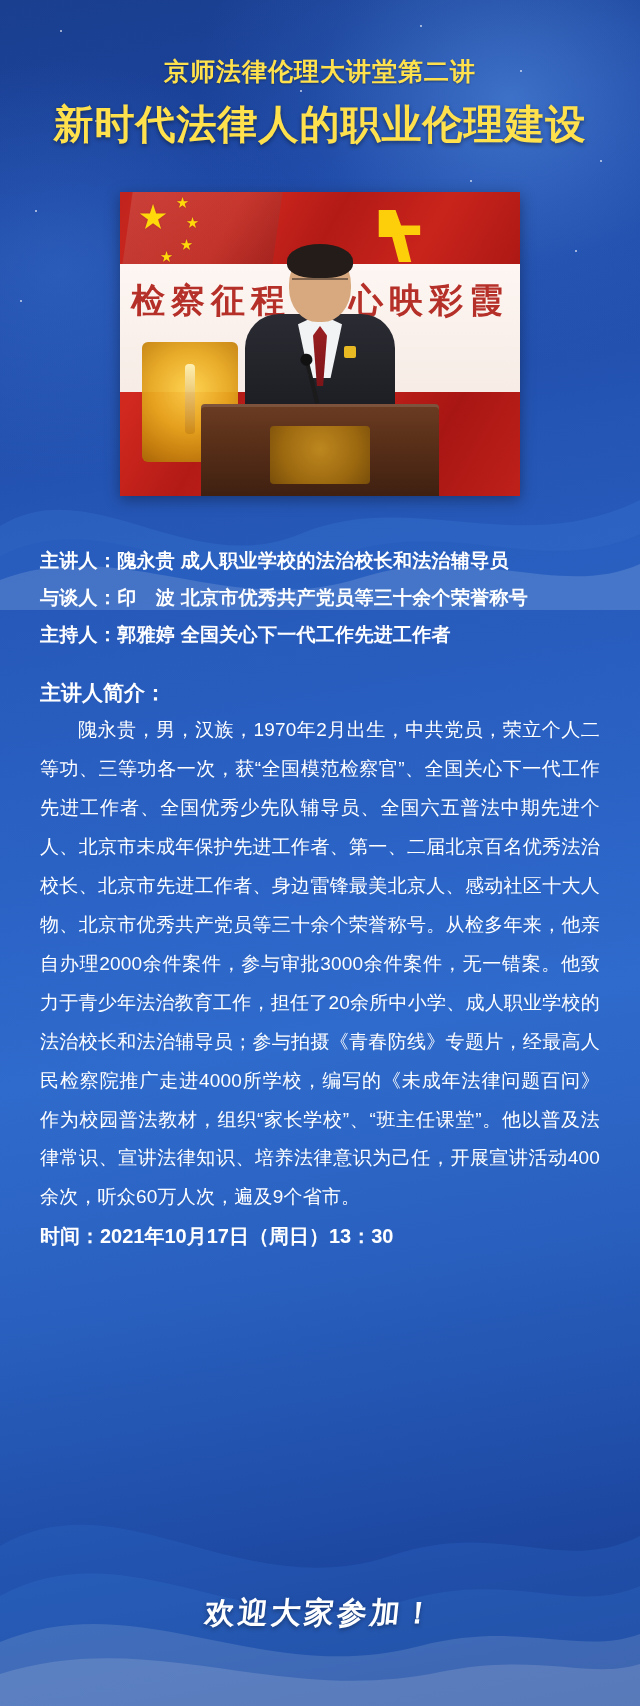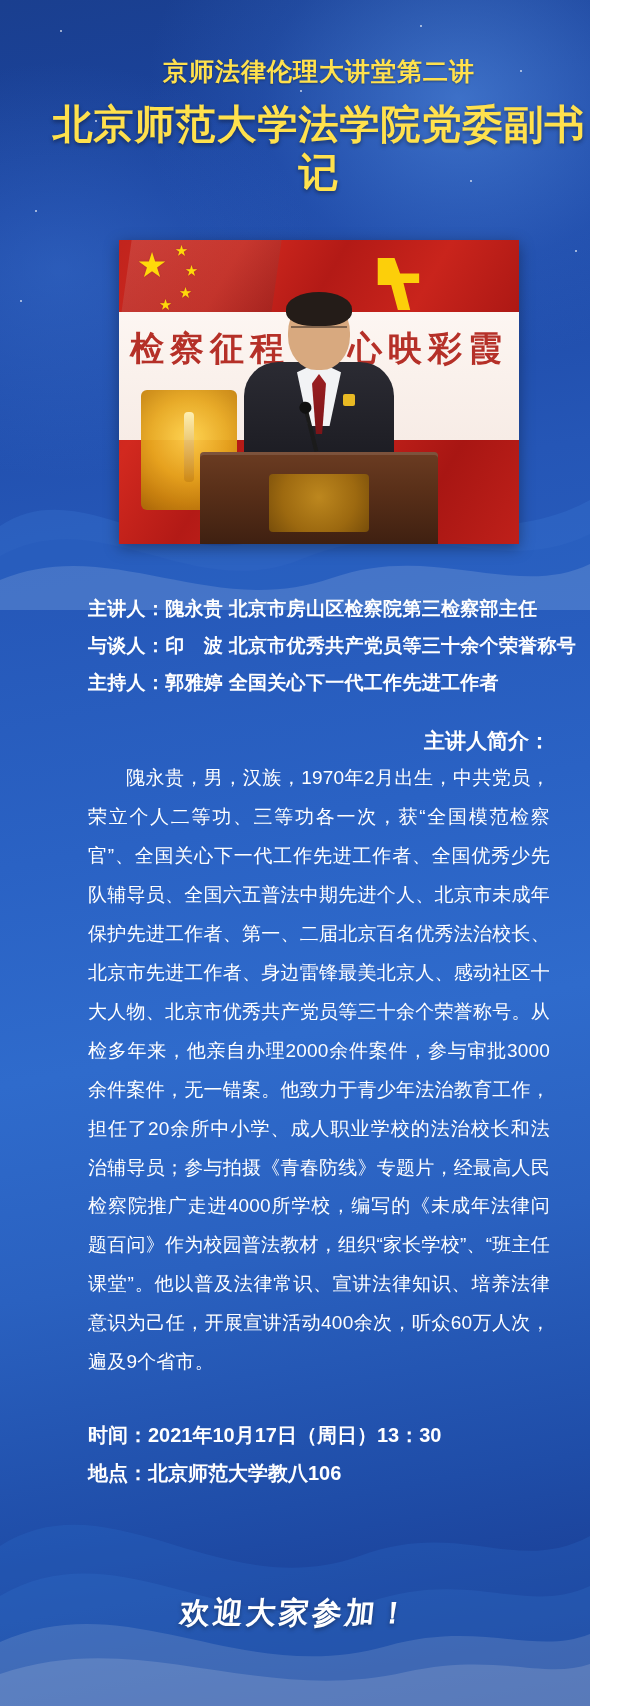--- a/index.html
+++ b/index.html
@@ -14,11 +14,10 @@
   }
   .poster {
     position: relative;
-    width: 542px;
+    width: 640px;
     height: 1706px;
     background: linear-gradient(170deg, #1a3f8f 0%, #1b44a0 12%, #2556b6 30%, #2a62c4 48%, #2f6bcc 60%, #2a61c0 72%, #1f4da8 86%, #17368a 100%);
     overflow: hidden;
-    padding-left: 48px;
   }
   
   .glow {

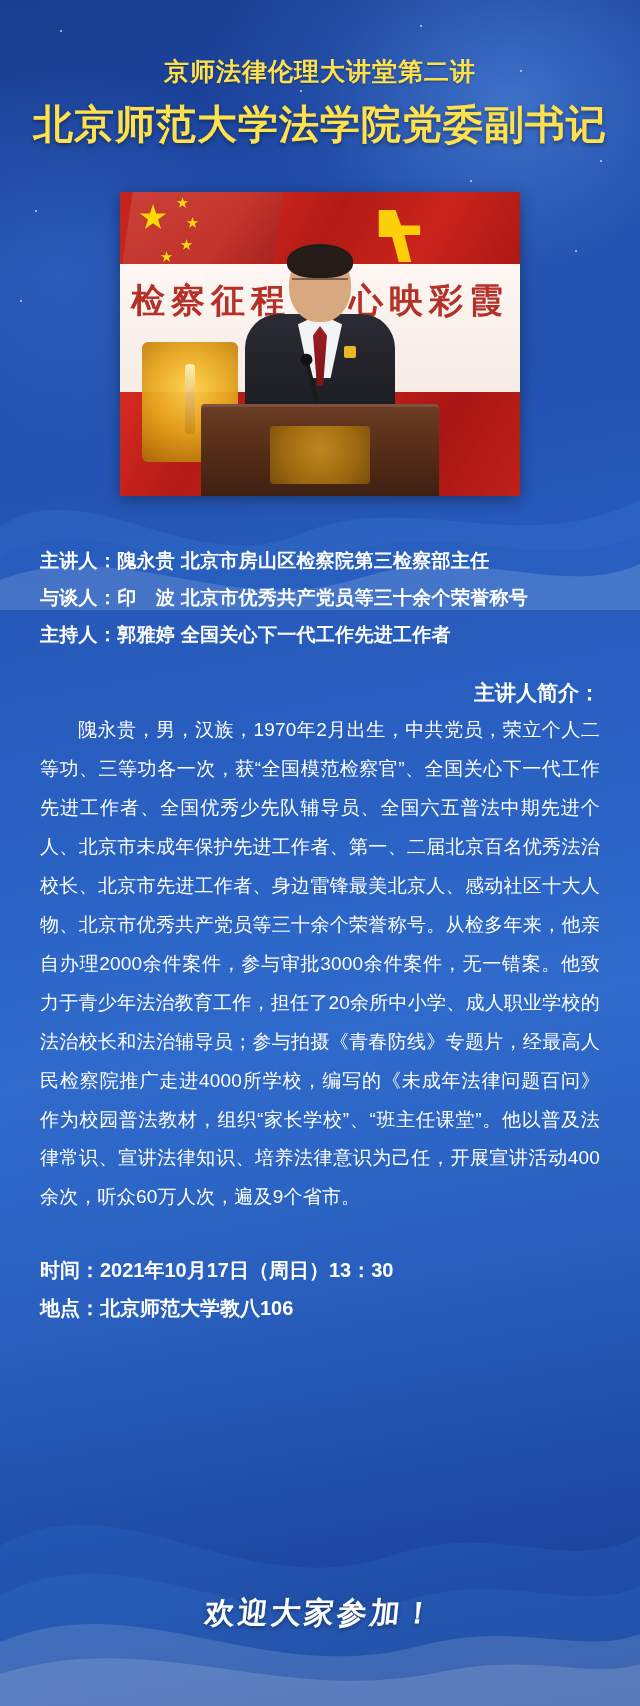--- a/index.html
+++ b/index.html
@@ -352,7 +352,7 @@
 
   <div class="header">
     <div class="subtitle">京师法律伦理大讲堂第二讲</div>
-    <div class="maintitle">北京师范大学法学院党委副书记</div>
+    <div class="maintitle">新时代法律人的职业伦理建设</div>
   </div>
 
   <div class="photo-wrap">

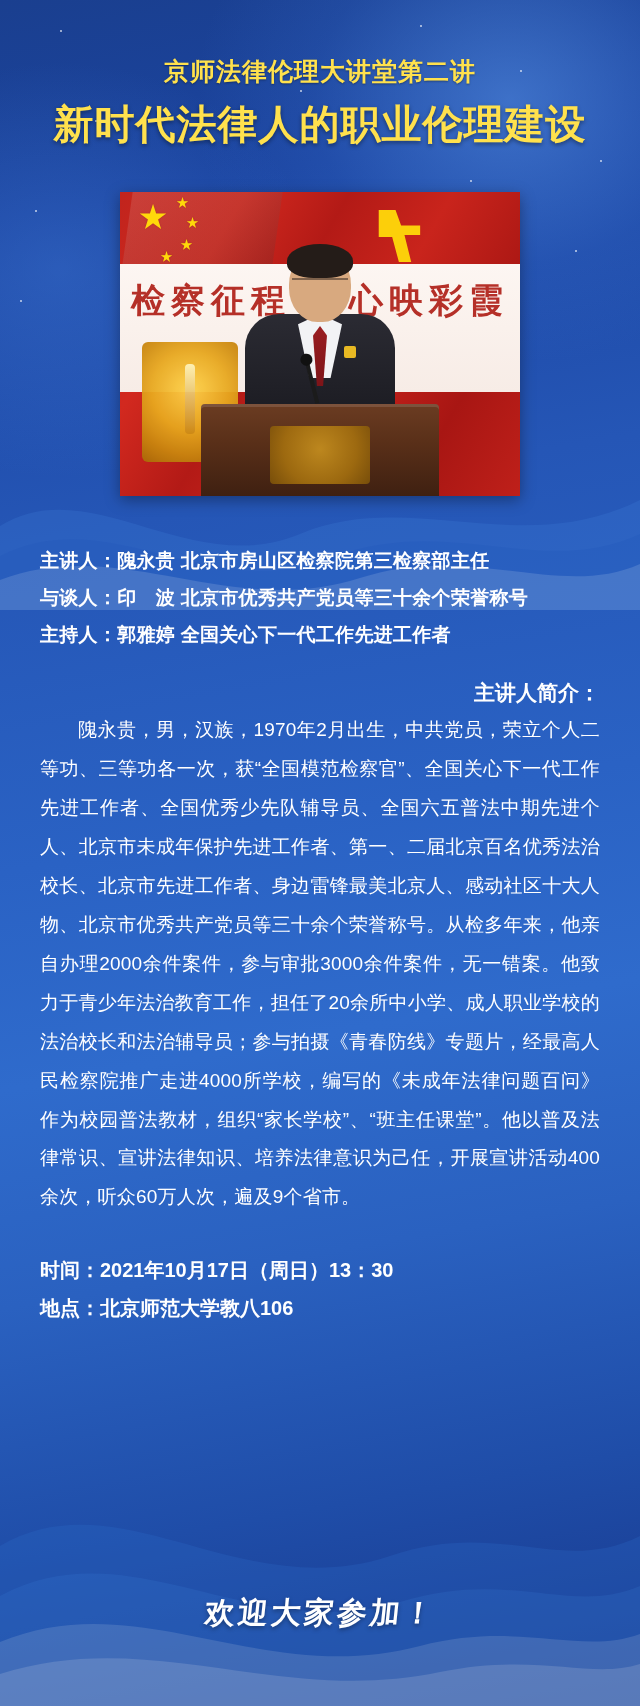--- a/index.html
+++ b/index.html
@@ -401,7 +401,7 @@
   <div class="content">
 
     <div class="speakers">
-      <div class="speaker-line">主讲人：隗永贵  北京市房山区检察院第三检察部主任</div>
+      <div class="speaker-line">主讲人：隗永贵  成人职业学校的法治校长和法治辅导员</div>
       <div class="speaker-line">与谈人：印　波  北京市优秀共产党员等三十余个荣誉称号</div>
       <div class="speaker-line">主持人：郭雅婷  全国关心下一代工作先进工作者</div>
     </div>

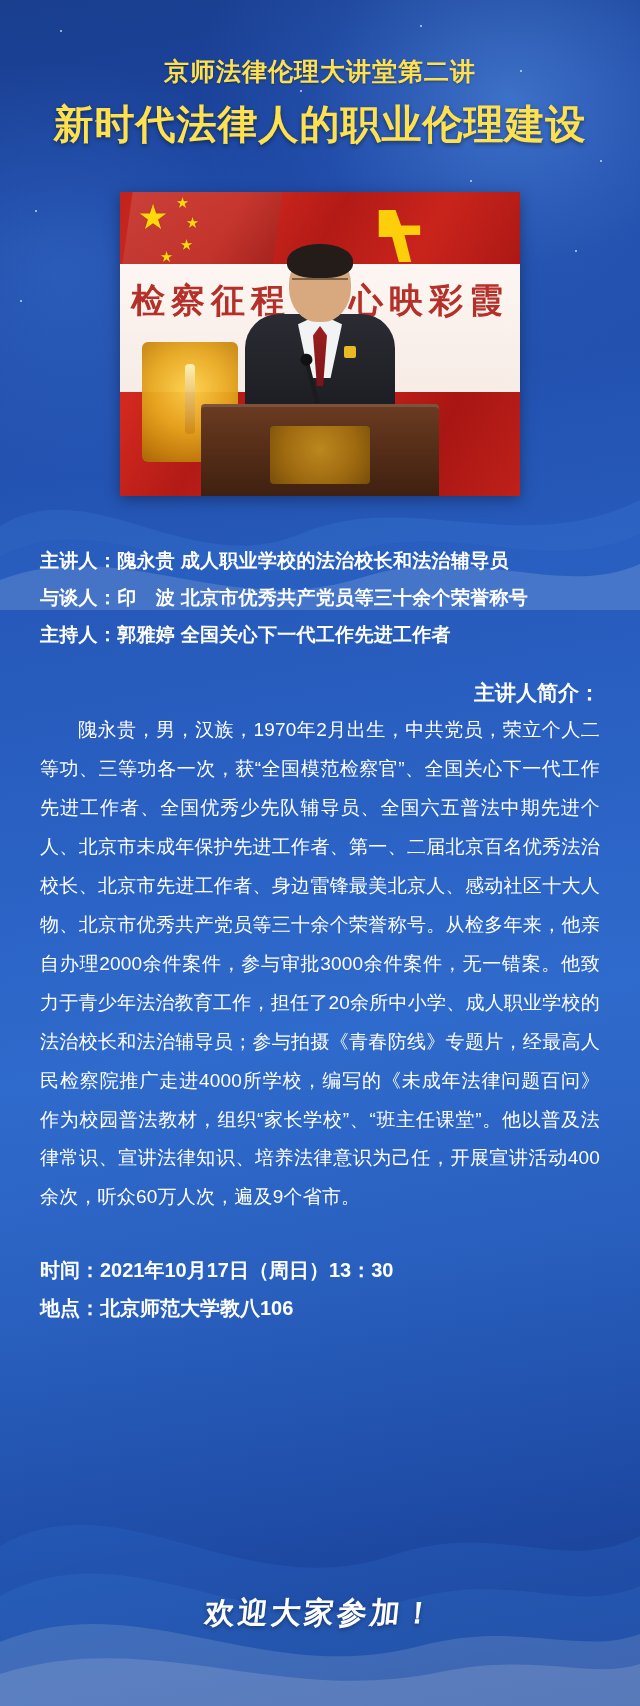--- a/index.html
+++ b/index.html
@@ -290,7 +290,6 @@
     font-size: 21px;
     font-weight: bold;
     color: #ffffff;
-    text-align: right;
   }
   .bio-body {
     margin-top: 4px;

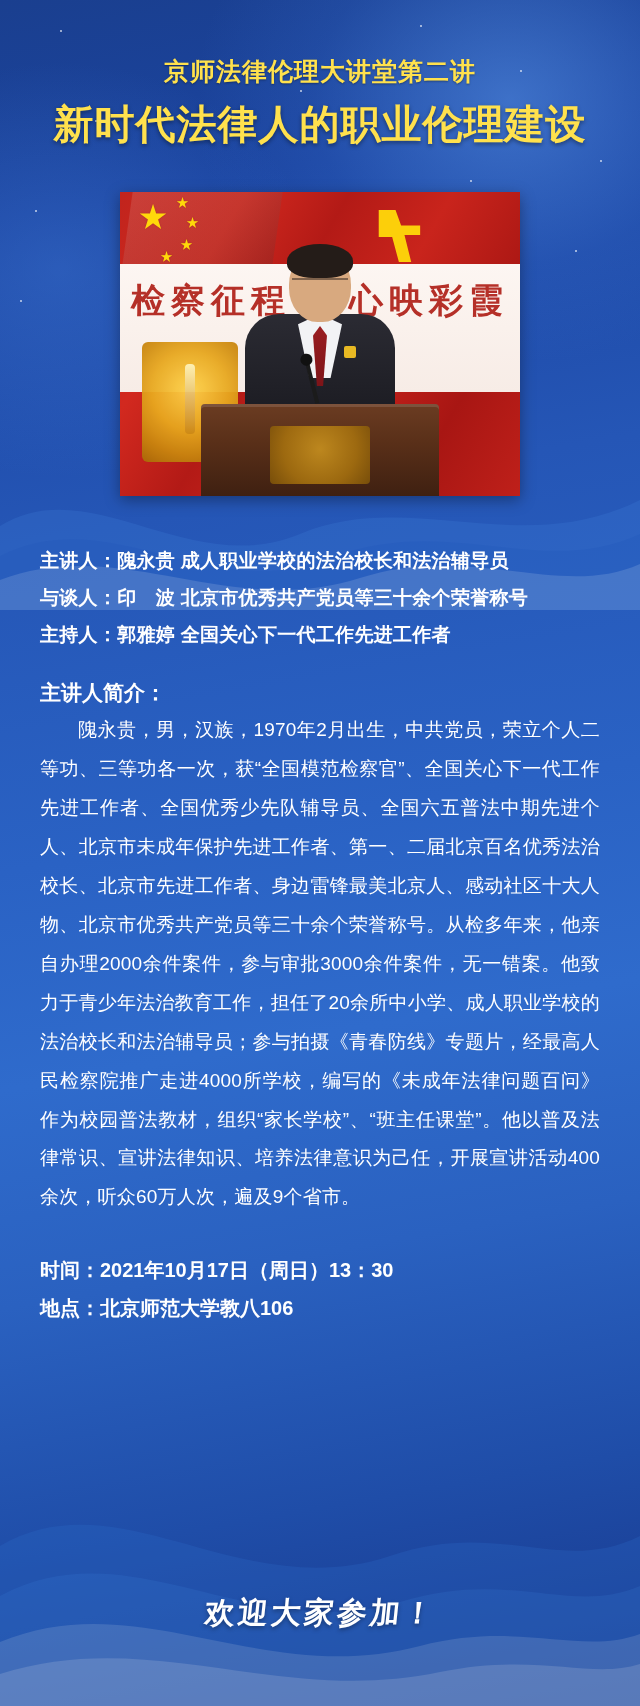--- a/index.html
+++ b/index.html
@@ -301,7 +301,6 @@
     letter-spacing: 0.2px;
   }
   .meta {
-    margin-top: 34px;
   }
   .meta-line {
     font-size: 20px;

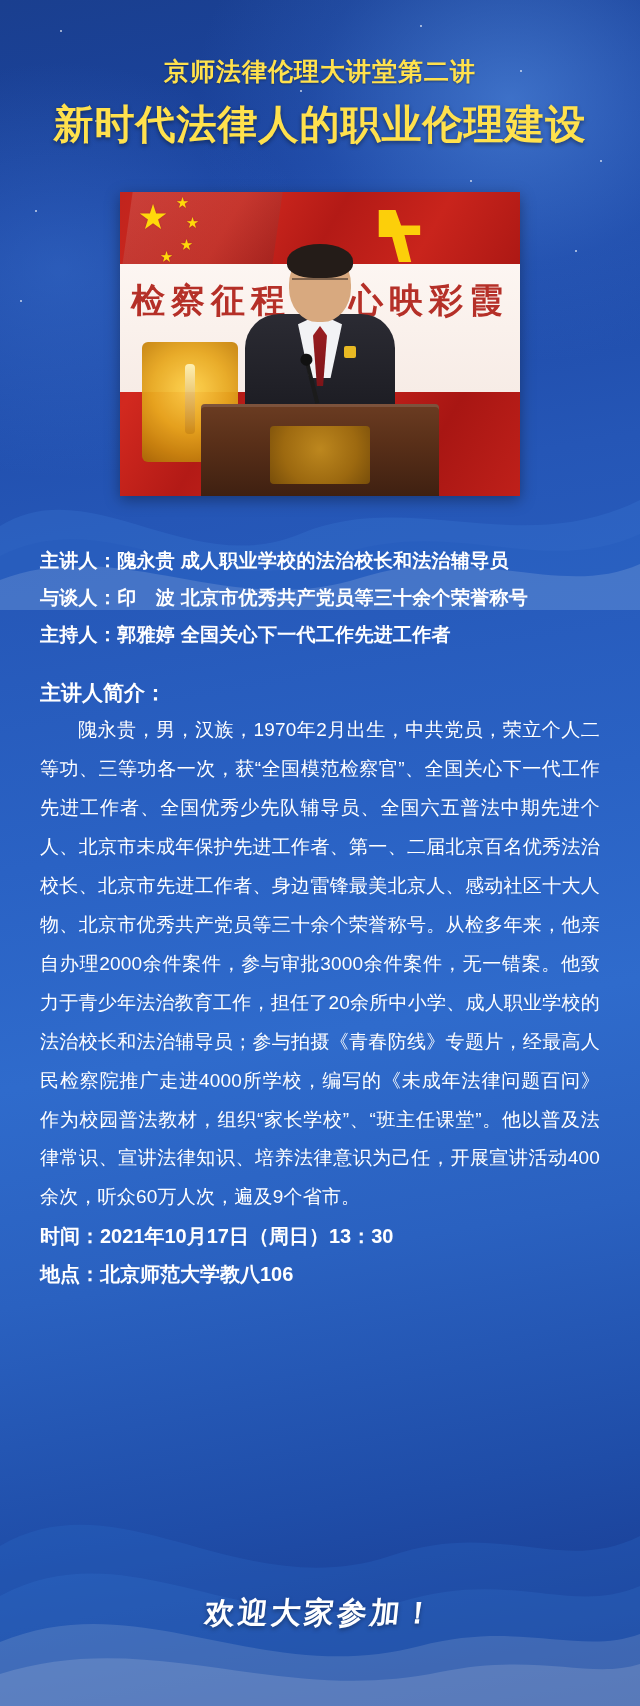--- a/index.html
+++ b/index.html
@@ -409,7 +409,6 @@
 
     <div class="meta">
       <div class="meta-line">时间：2021年10月17日（周日）13：30</div>
-      <div class="meta-line">地点：北京师范大学教八106</div>
     </div>
 
   </div>

